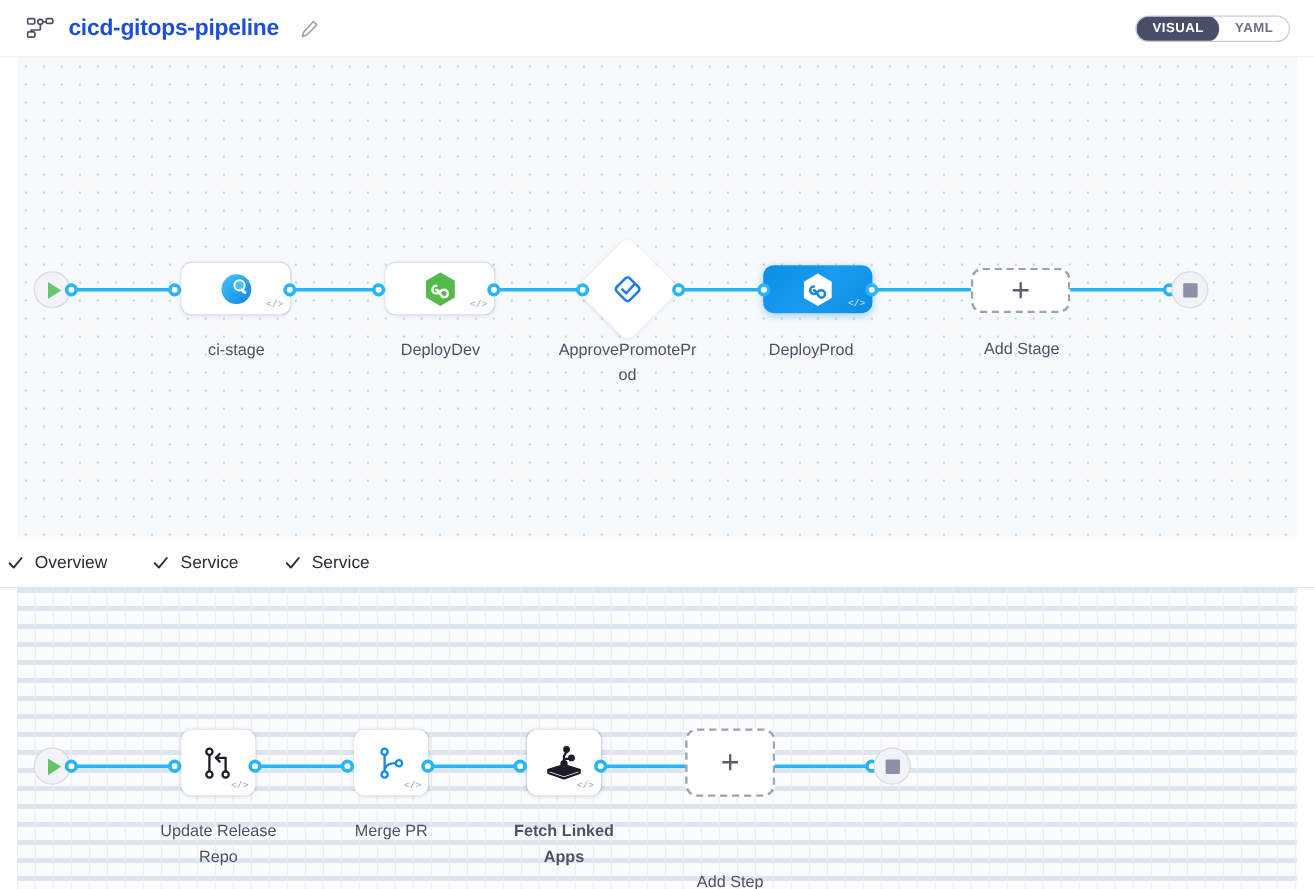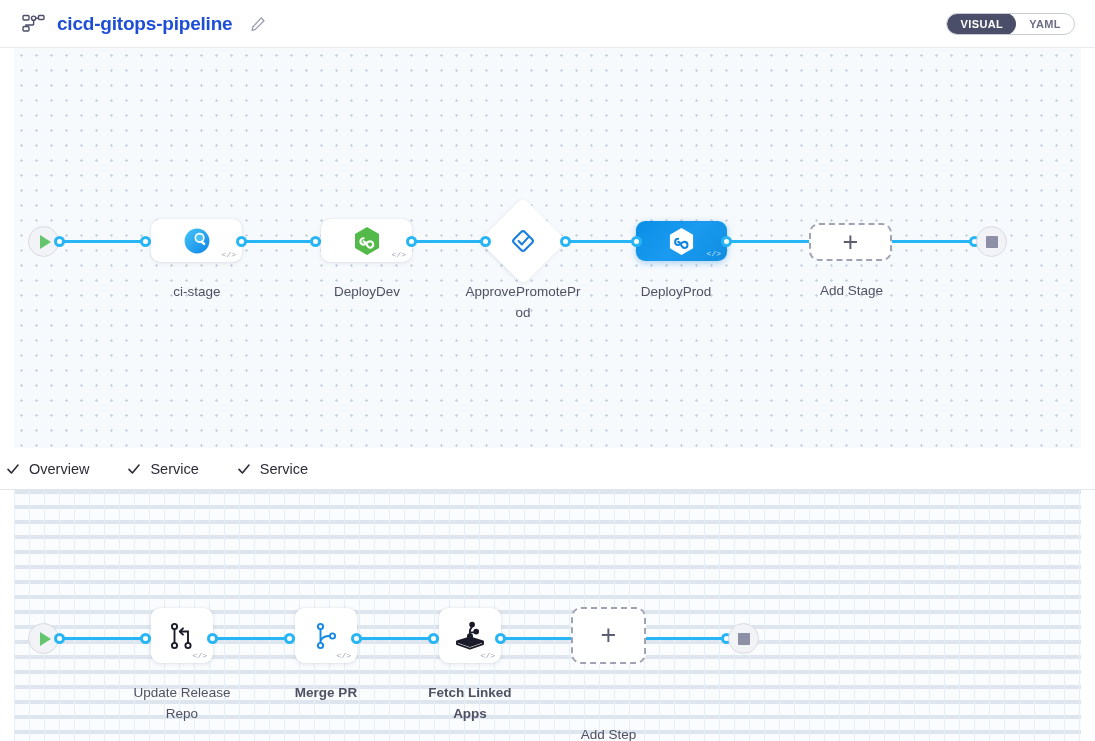--- a/index.html
+++ b/index.html
@@ -352,7 +352,7 @@
       </div>
       <div class="port" style="left:270px; top:143px;"></div>
       <div class="port" style="left:337px; top:143px;"></div>
-      <div class="node-label" style="left:252px; top:192px; width:120px;font-weight:bold;">Merge PR</div>
+      <div class="node-label" style="left:252px; top:192px; width:120px;">Merge PR</div>
 
       <div class="node" style="left:425px; top:118px; width:62px; height:55px;">
         <svg width="34" height="32" viewBox="0 0 34 32">

